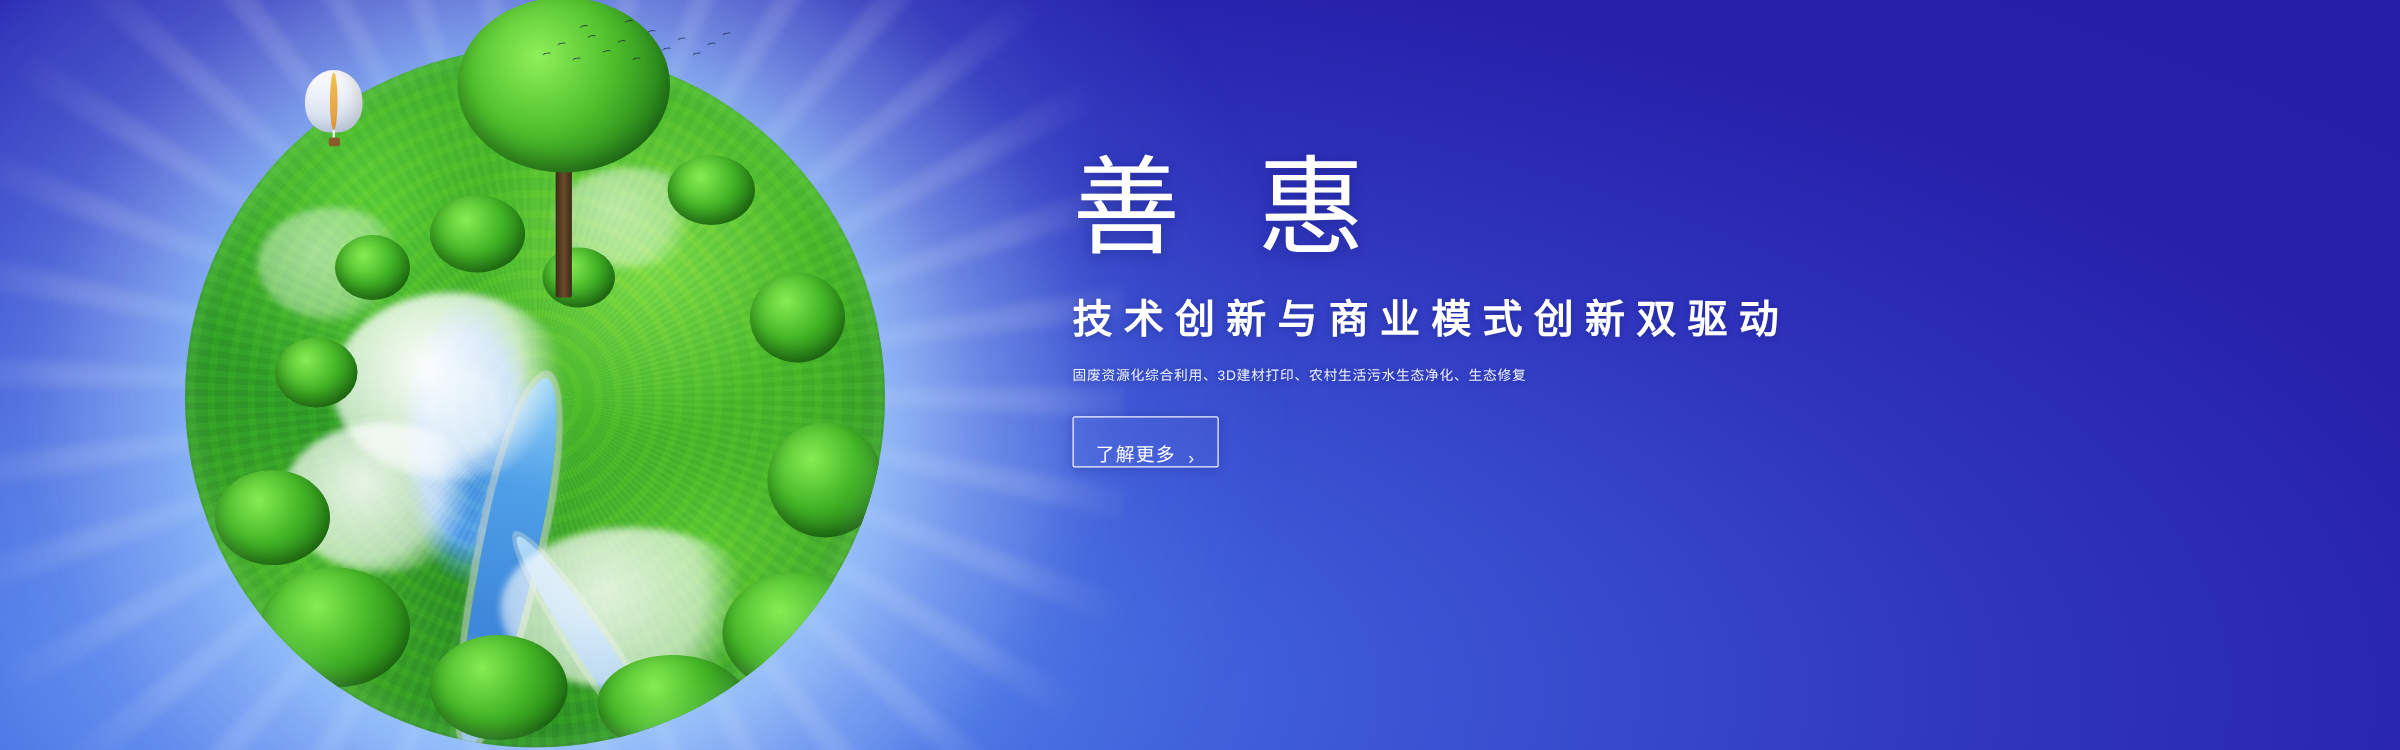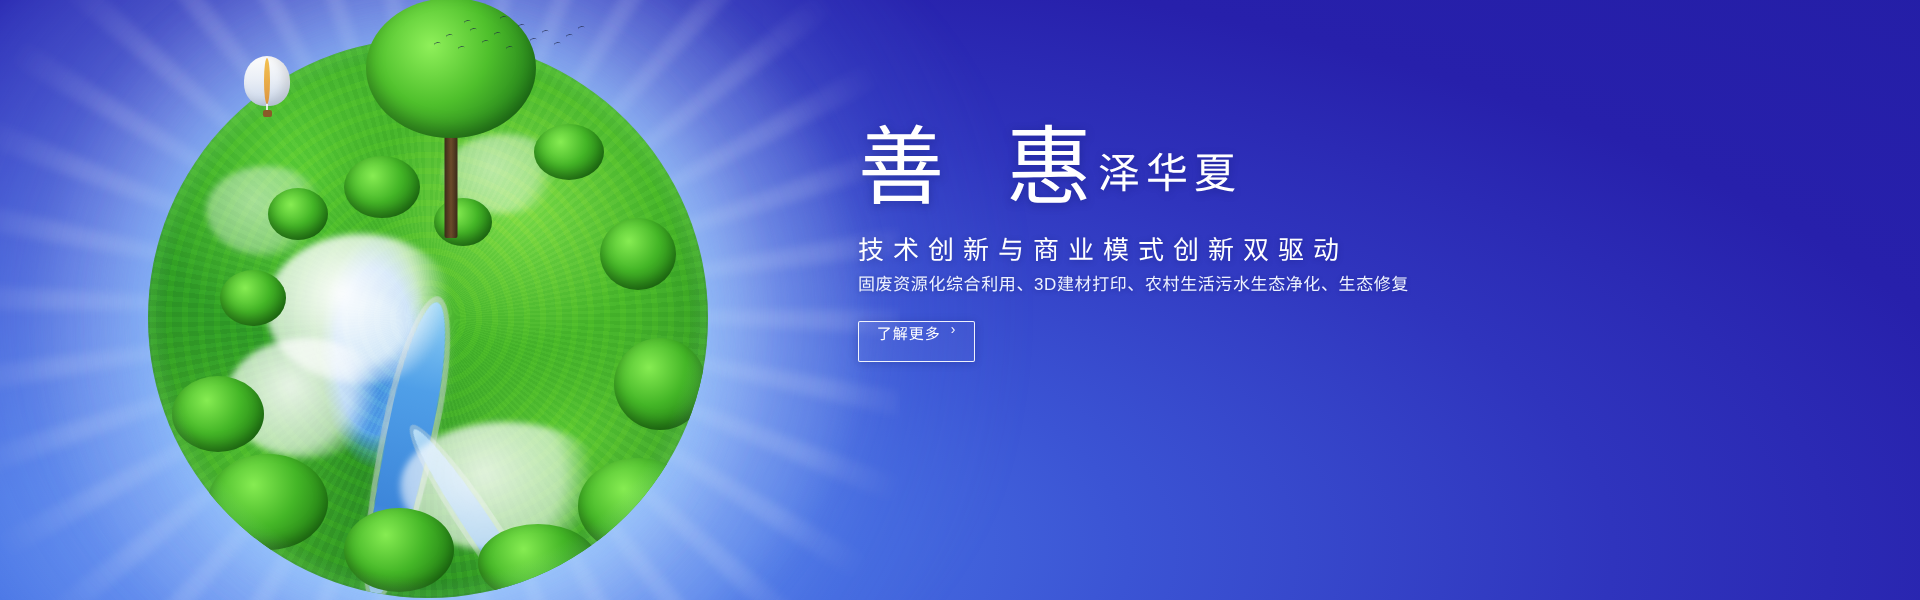--- a/index.html
+++ b/index.html
@@ -237,7 +237,6 @@
       <div class="hl-gap"></div>
       <div class="hl-group">
         <span class="hl-big">惠</span>
-        <span class="hl-small">泽华夏</span>
       </div>
     </div>
 

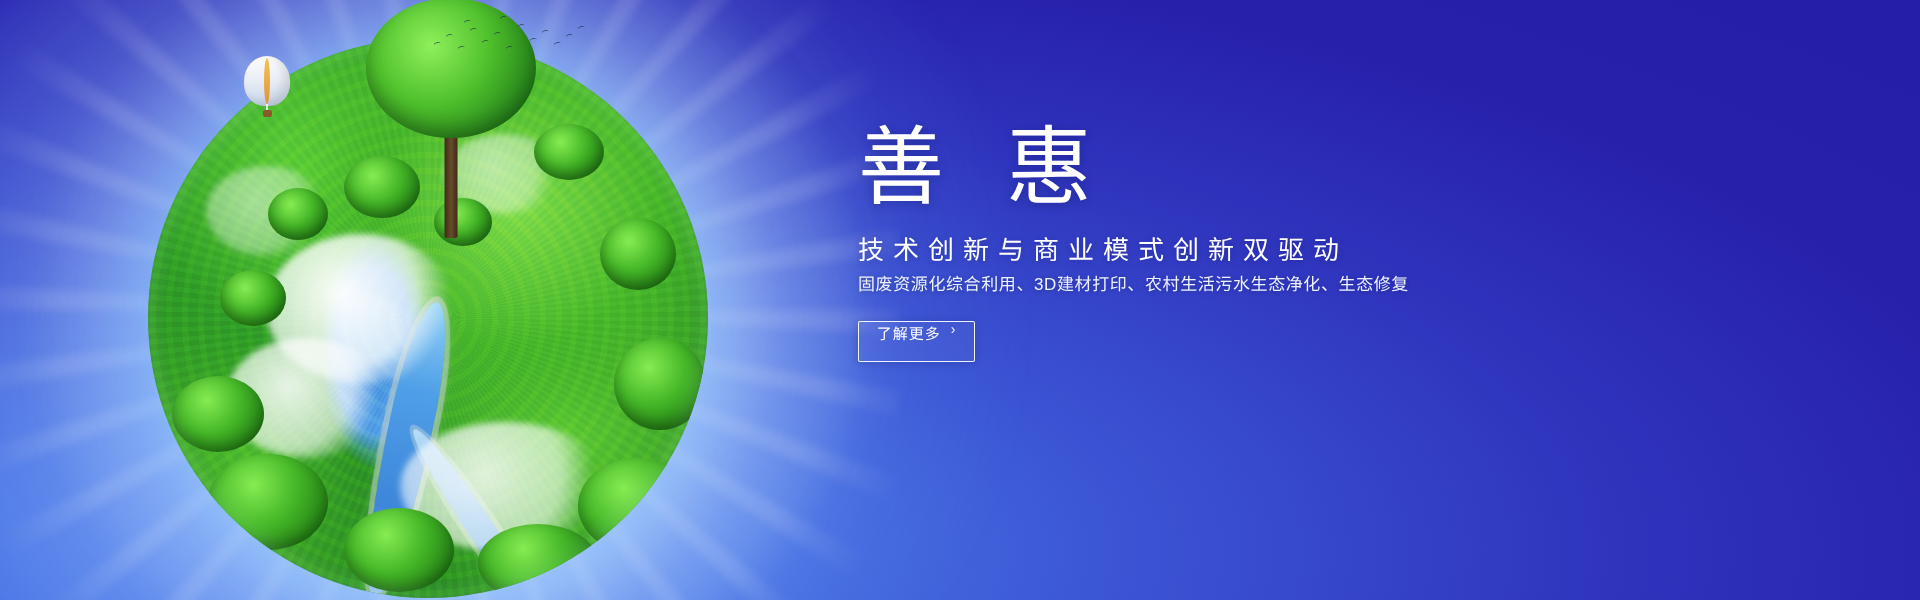--- a/index.html
+++ b/index.html
@@ -146,8 +146,8 @@
   }
   .hl-gap{width:56px;}
   .subtitle{
-    margin-top:22px;font-size:26px;color:#ffffff;letter-spacing:9px;
-    white-space:nowrap;text-shadow:0 1px 6px rgba(10,20,90,.3);
+    margin-top:22px;font-size:32px;color:#ffffff;letter-spacing:9px;
+    white-space:nowrap;text-shadow:0 1px 6px rgba(10,20,90,.3);font-weight:bold;
   }
   .desc{
     margin-top:4px;font-size:17px;color:#eef2ff;letter-spacing:.6px;

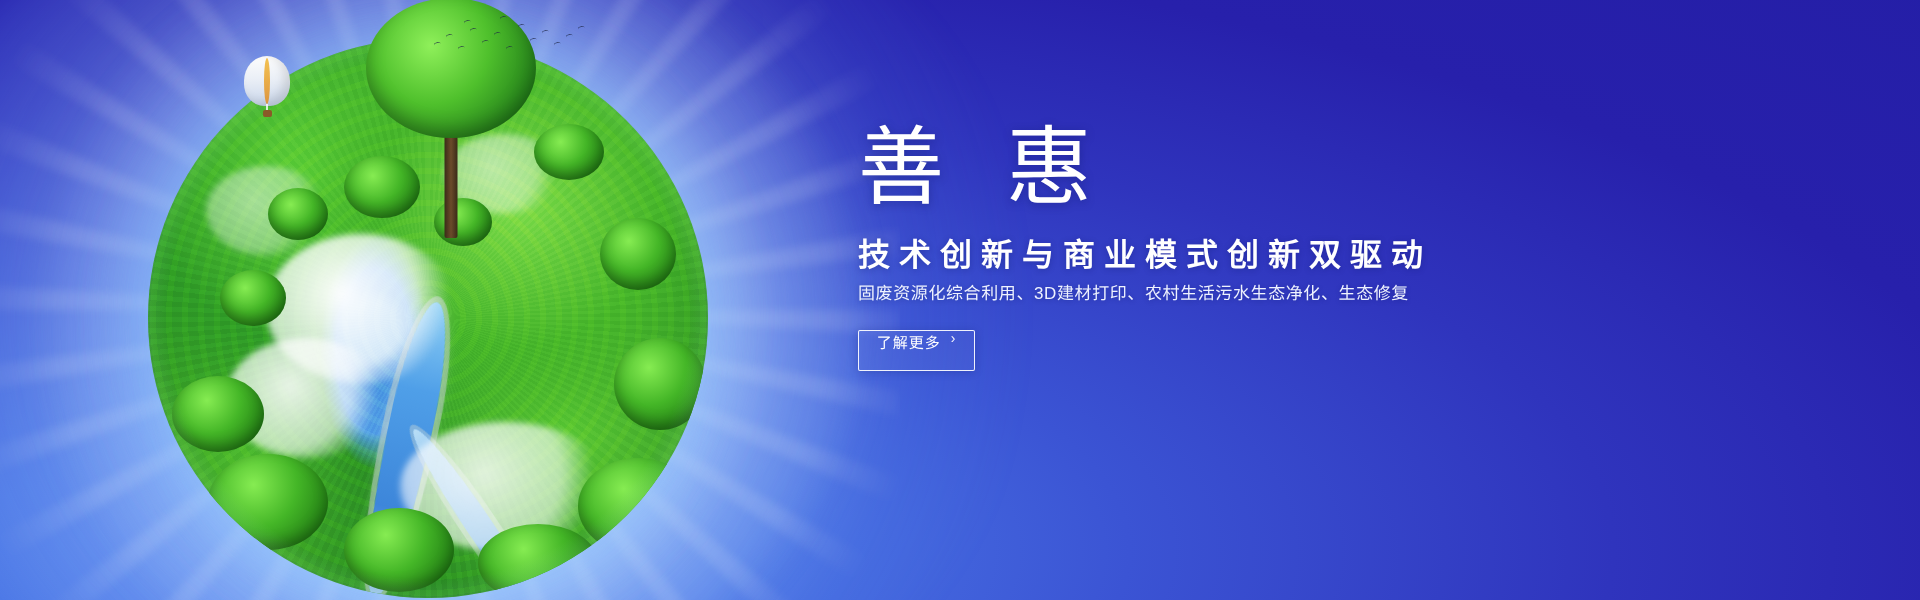--- a/index.html
+++ b/index.html
@@ -150,7 +150,7 @@
     white-space:nowrap;text-shadow:0 1px 6px rgba(10,20,90,.3);font-weight:bold;
   }
   .desc{
-    margin-top:4px;font-size:17px;color:#eef2ff;letter-spacing:.6px;
+    margin-top:16px;font-size:11px;color:#eef2ff;letter-spacing:.6px;
     white-space:nowrap;text-shadow:0 1px 5px rgba(10,20,90,.32);
   }
   .cta{

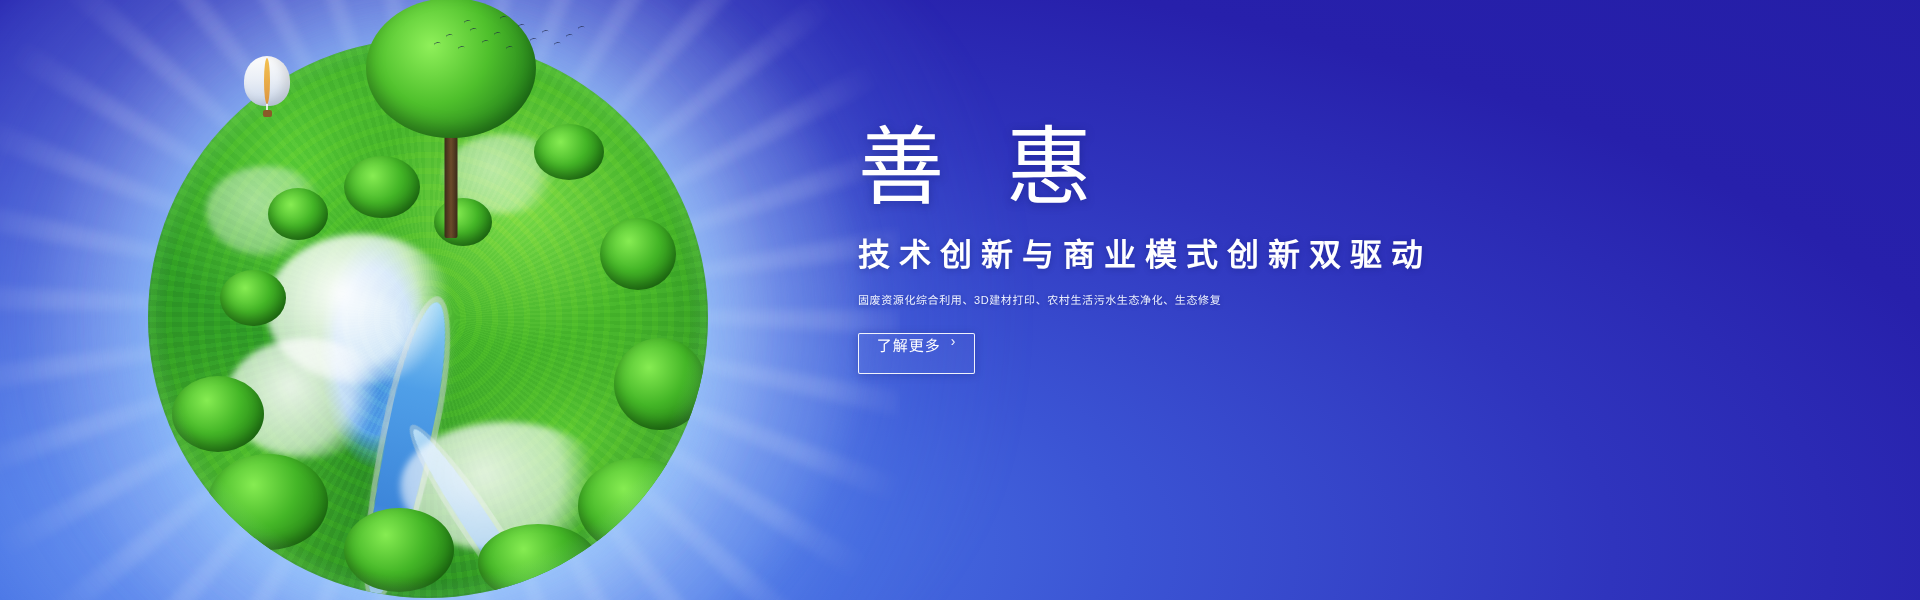--- a/index.html
+++ b/index.html
@@ -154,7 +154,7 @@
     white-space:nowrap;text-shadow:0 1px 5px rgba(10,20,90,.32);
   }
   .cta{
-    margin-top:26px;display:inline-flex;align-items:flex-start;justify-content:center;
+    margin-top:26px;display:inline-flex;align-items:flex-end;justify-content:center;
     gap:10px;width:115px;height:39px;
     border:1px solid rgba(255,255,255,.92);border-radius:2px;
     color:#ffffff;font-size:15px;letter-spacing:1px;

